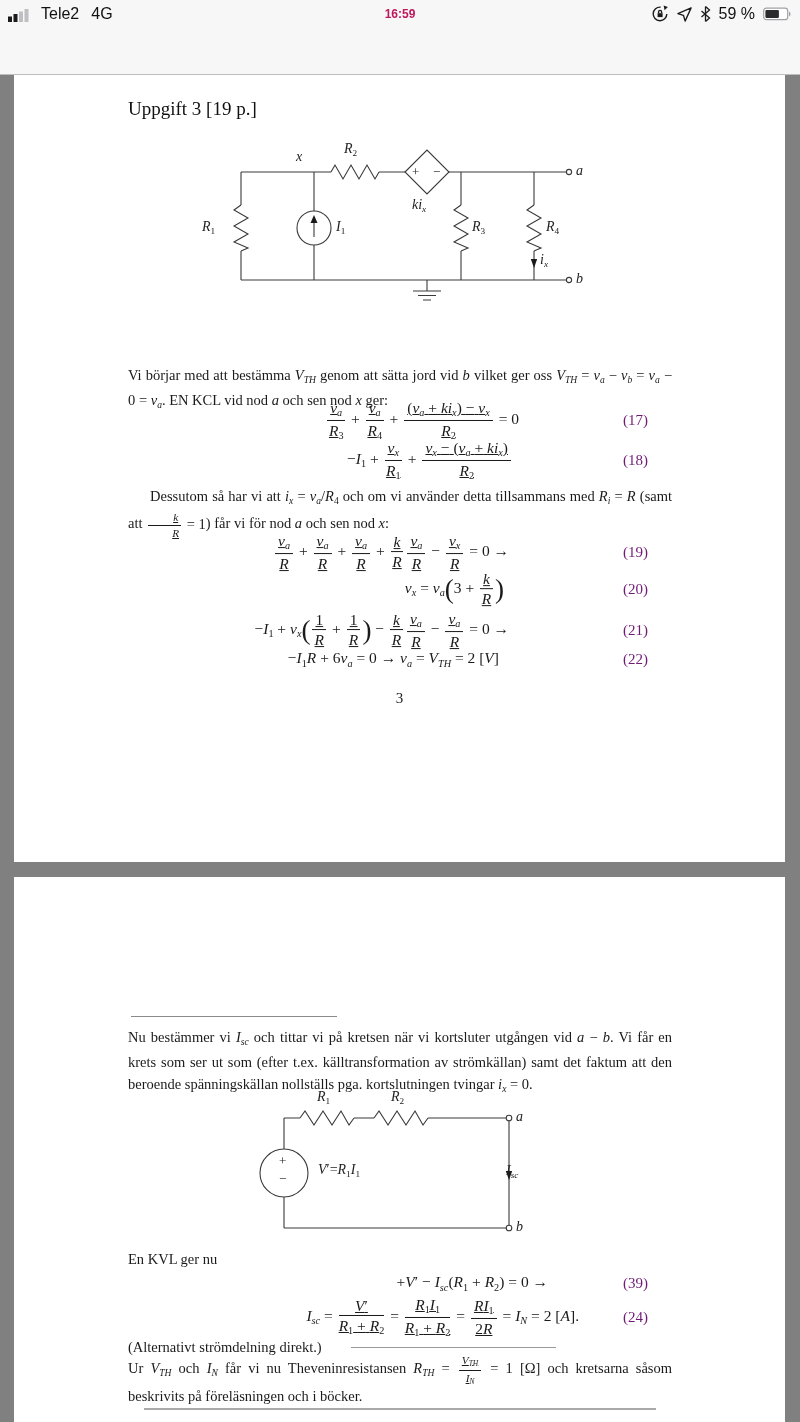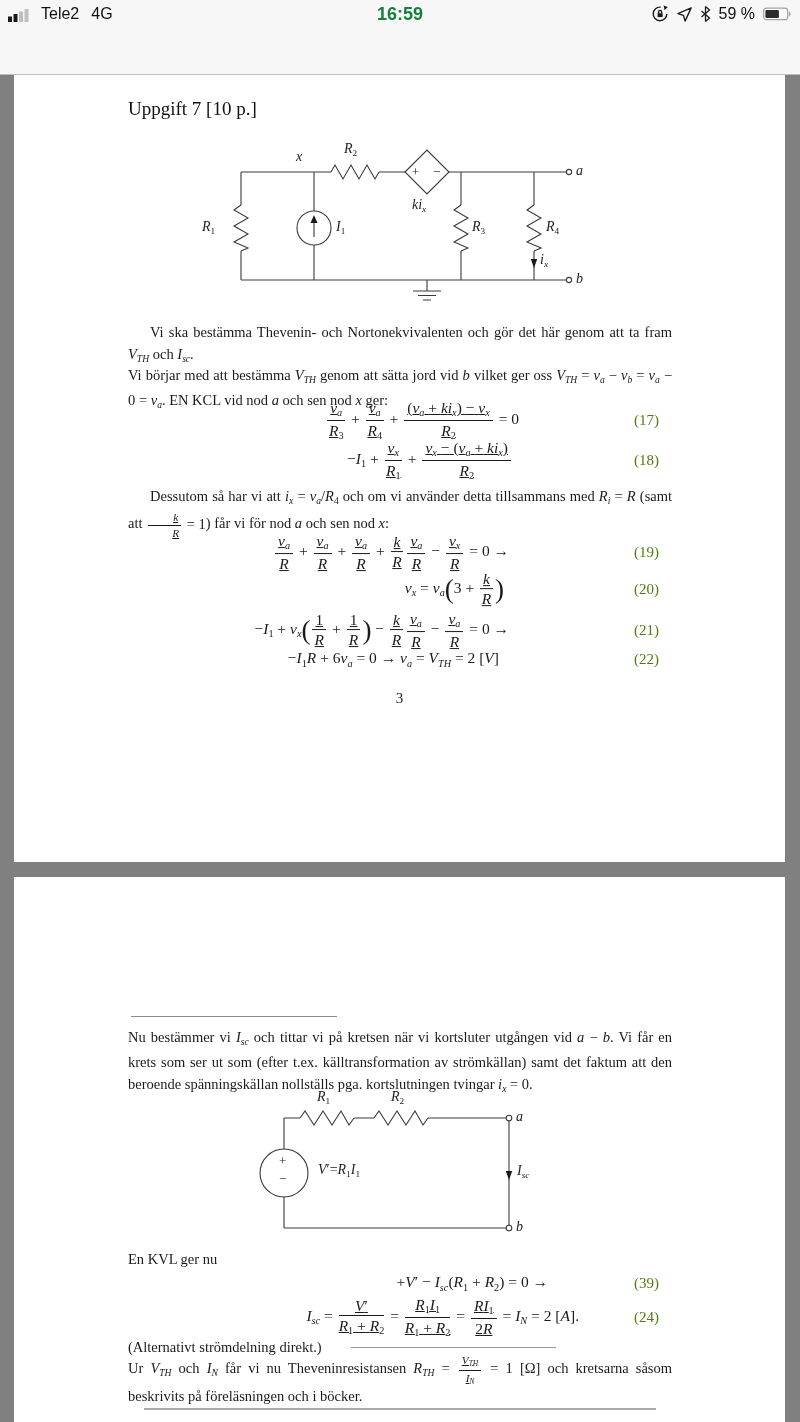--- a/index.html
+++ b/index.html
@@ -14,7 +14,7 @@
     display:flex;align-items:center;justify-content:space-between;padding:0 8px;}
   .status-left{display:flex;align-items:center;gap:7px;color:#111;font-size:16px;}
   .status-time{position:absolute;left:0;right:0;text-align:center;
-    font-size:18px;font-weight:700;color:#15803d;pointer-events:none;}
+    font-size:12px;font-weight:700;color:#be185d;pointer-events:none;}
   .status-right{display:flex;align-items:center;gap:8px;color:#111;font-size:16px;}
   .url-row{position:absolute;top:30px;left:0;right:0;text-align:center;}
   .url-row .url{font-size:19px;color:#0a0a0a;letter-spacing:.2px;}

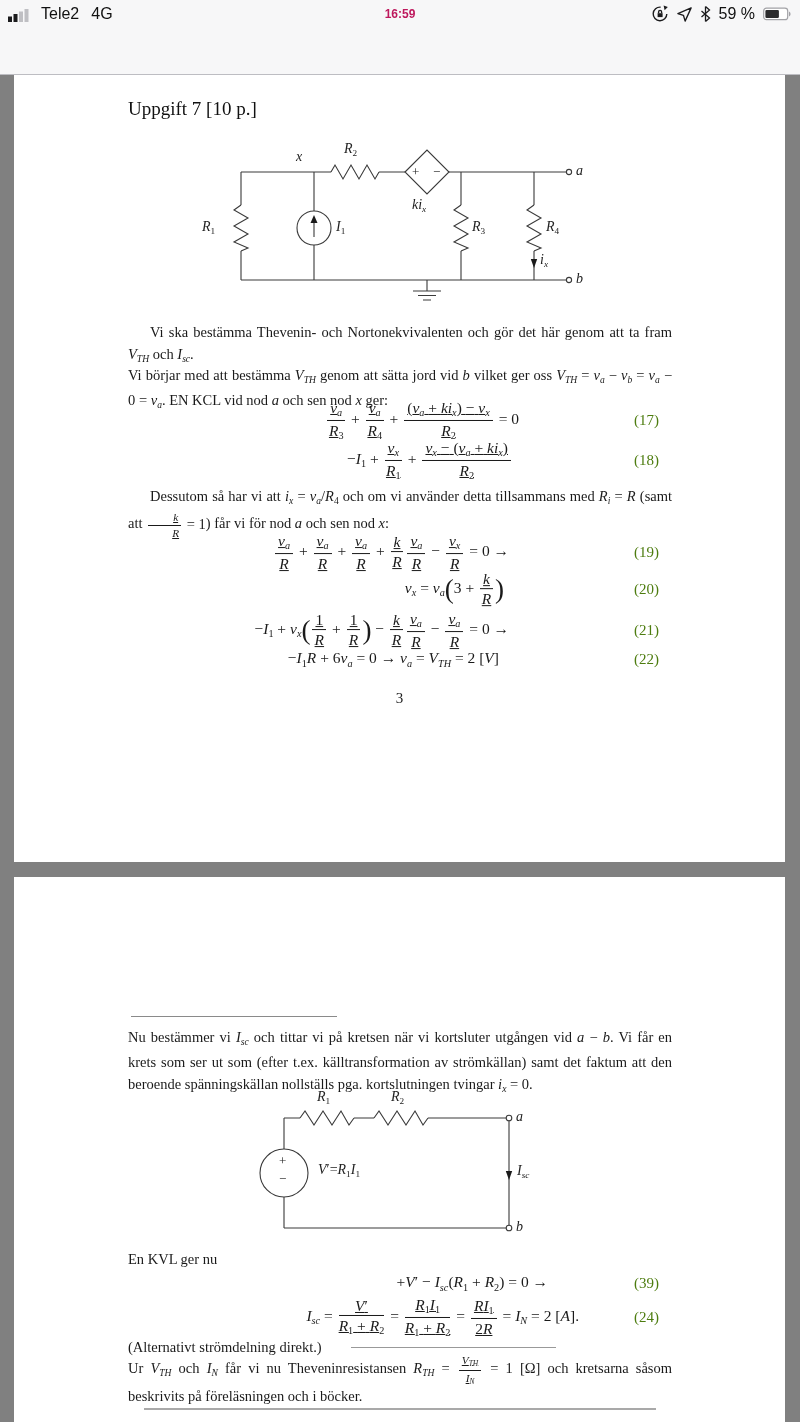--- a/index.html
+++ b/index.html
@@ -122,7 +122,7 @@
   <main class="viewer">
 
     <section class="page page1">
-      <h1 class="doc-title">Uppgift 7 [10 p.]</h1>
+      <h1 class="doc-title">Uppgift 3 [19 p.]</h1>
 
       <div class="circuit c1">
         <svg width="420" height="180" viewBox="0 0 420 180">

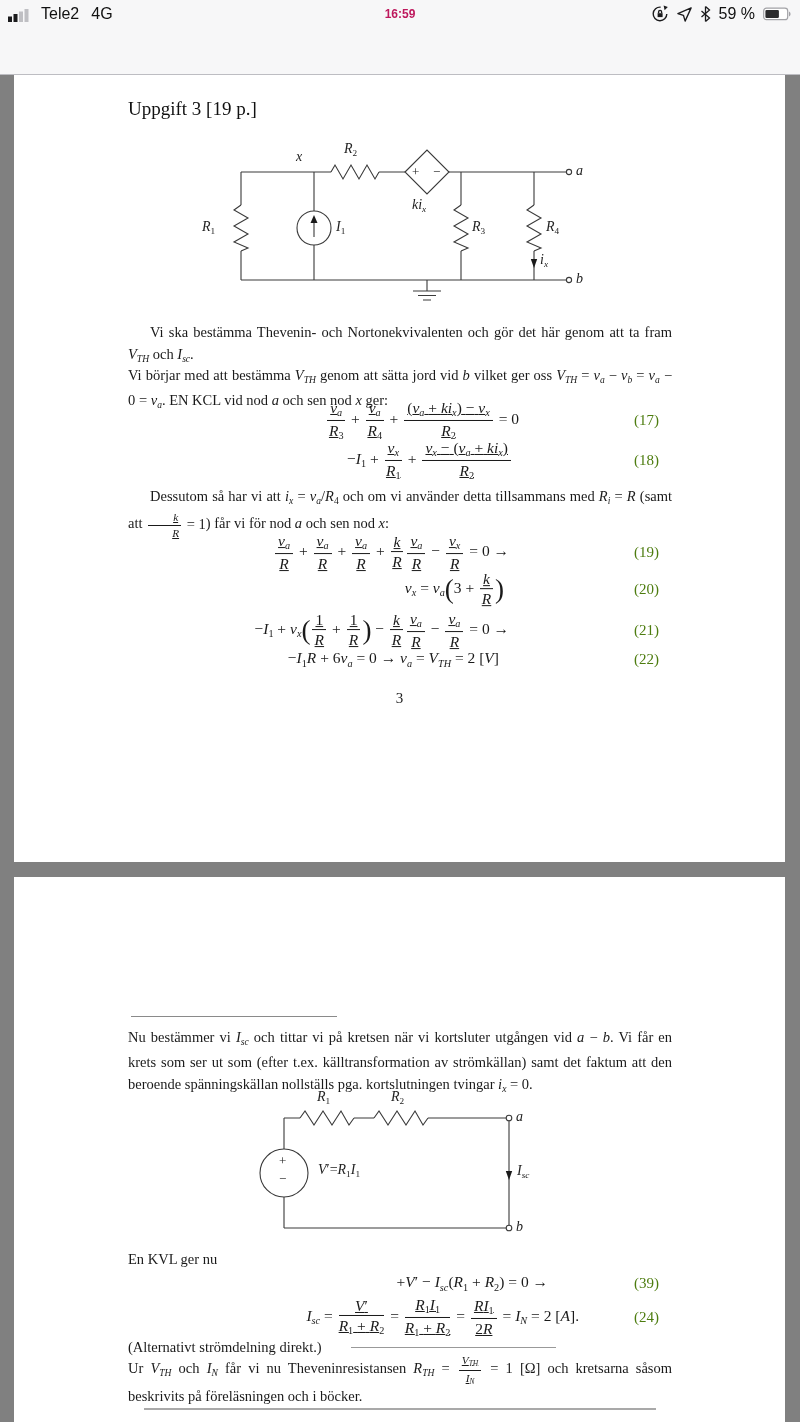--- a/index.html
+++ b/index.html
@@ -161,7 +161,6 @@
         <span class="clabel math" style="left:382px;top:136px;"><span class="mi">b</span></span>
       </div>
 
-      <p class="para indent" style="top:247px;">Vi ska bestämma Thevenin- och Nortonekvivalenten och gör det här genom att ta fram <span class="math"><span class="mi">V</span><span class="msub"><span class="mi">T</span><span class="mi">H</span></span></span> och <span class="math"><span class="mi">I</span><span class="msub"><span class="mi">s</span><span class="mi">c</span></span></span>.</p>
       <p class="para" style="top:290px;">Vi börjar med att bestämma <span class="math"><span class="mi">V</span><span class="msub"><span class="mi">T</span><span class="mi">H</span></span></span> genom att sätta jord vid <span class="math"><span class="mi">b</span></span> vilket ger oss <span class="math"><span class="mi">V</span><span class="msub"><span class="mi">T</span><span class="mi">H</span></span> <span class="mo">=</span> <span class="mi">v</span><span class="msub"><span class="mi">a</span></span> <span class="mo">−</span> <span class="mi">v</span><span class="msub"><span class="mi">b</span></span> <span class="mo">=</span> <span class="mi">v</span><span class="msub"><span class="mi">a</span></span> <span class="mo">−</span> <span class="mo">0</span> <span class="mo">=</span> <span class="mi">v</span><span class="msub"><span class="mi">a</span></span></span>. EN KCL vid nod <span class="math"><span class="mi">a</span></span> och sen nod <span class="math"><span class="mi">x</span></span> ger:</p>
 
       <div class="eqrow" style="top:323px;--ri:144px;">

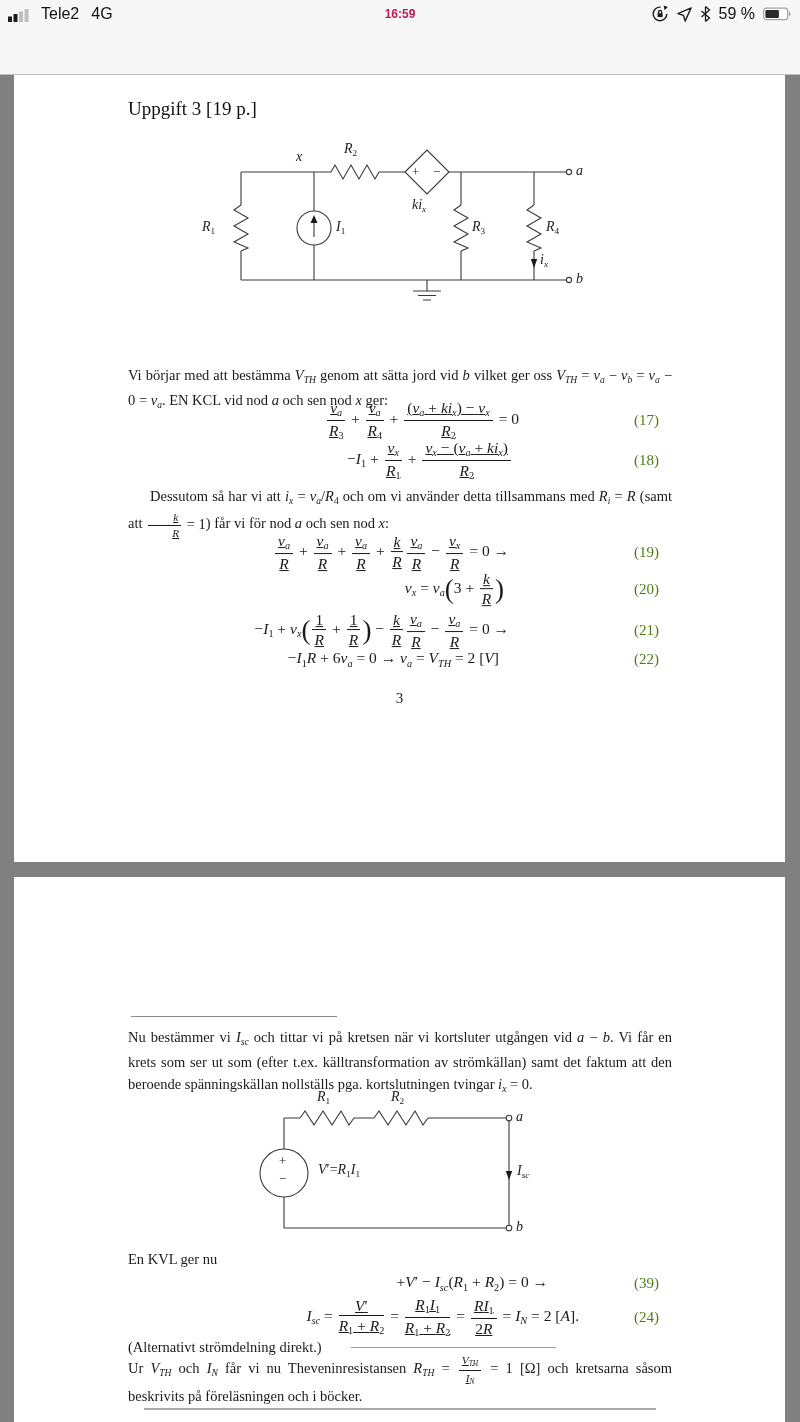--- a/index.html
+++ b/index.html
@@ -51,8 +51,8 @@
   .eqbody{position:absolute;right:var(--ri,150px);top:50%;transform:translateY(-50%);
     white-space:nowrap;font-size:15.5px;color:#1a1a1a;
     font-family:"Liberation Serif","DejaVu Serif",serif;}
-  .eqnum{position:absolute;right:4px;top:50%;transform:translateY(-50%);
-    font:15px "Liberation Serif","DejaVu Serif",serif;color:#4d7c0f;}
+  .eqnum{position:absolute;right:15px;top:50%;transform:translateY(-50%);
+    font:15px "Liberation Serif","DejaVu Serif",serif;color:#701a75;}
 
   .pagenum{position:absolute;left:0;width:100%;top:615px;text-align:center;
     font:15px "Liberation Serif","DejaVu Serif",serif;color:#222;}

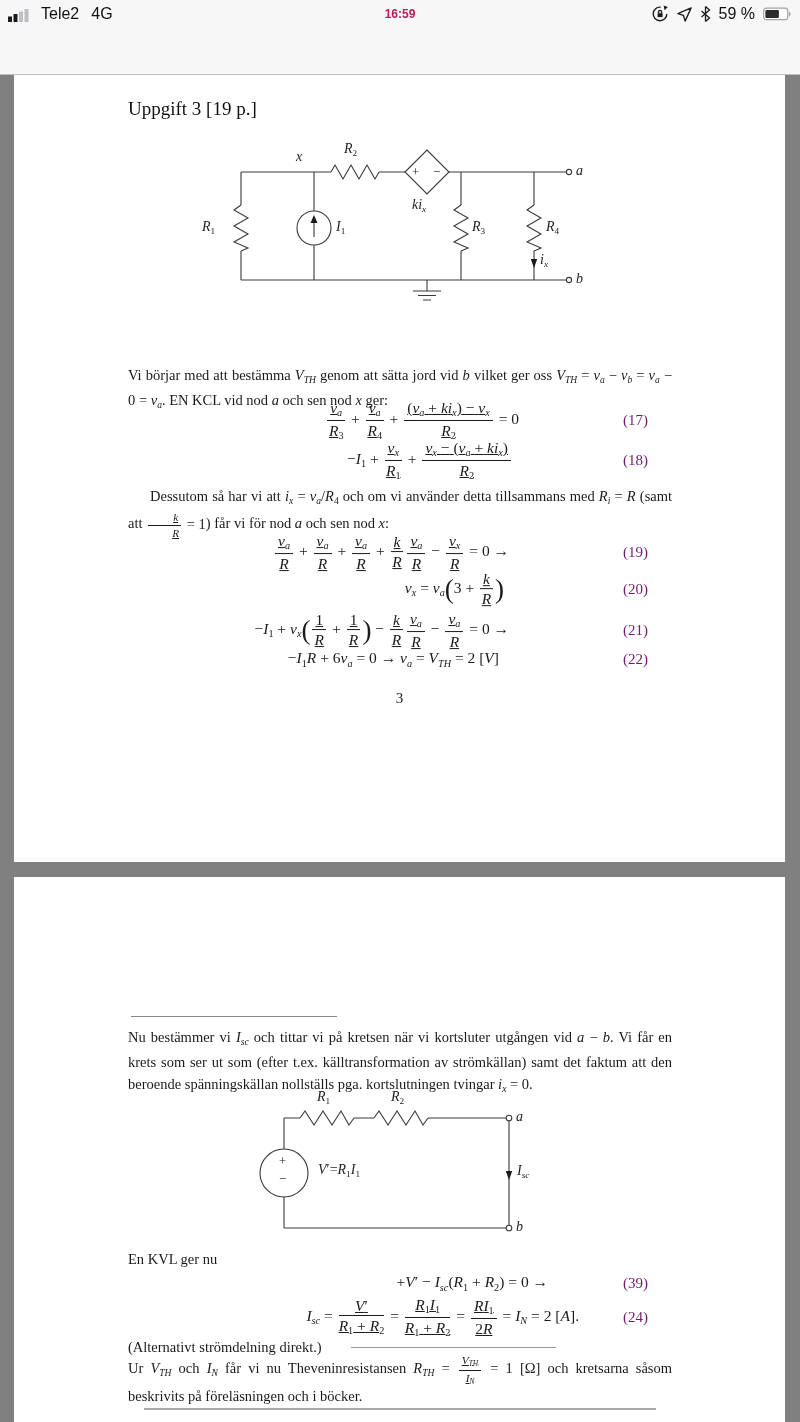--- a/index.html
+++ b/index.html
@@ -218,7 +218,7 @@
         <span class="csign" style="left:25px;top:86px;">−</span>
         <span class="clabel math" style="left:64px;top:77px;"><span class="mi">V</span><span class="mo">′</span><span class="mo">=</span><span class="mi">R</span><span class="msub"><span class="mo">1</span></span><span class="mi">I</span><span class="msub"><span class="mo">1</span></span></span>
         <span class="clabel math" style="left:262px;top:24px;"><span class="mi">a</span></span>
-        <span class="clabel math" style="left:263px;top:78px;"><span class="mi">I</span><span class="msub"><span class="mi">s</span><span class="mi">c</span></span></span>
+        <span class="clabel math" style="left:252px;top:78px;"><span class="mi">I</span><span class="msub"><span class="mi">s</span><span class="mi">c</span></span></span>
         <span class="clabel math" style="left:262px;top:134px;"><span class="mi">b</span></span>
       </div>
 

